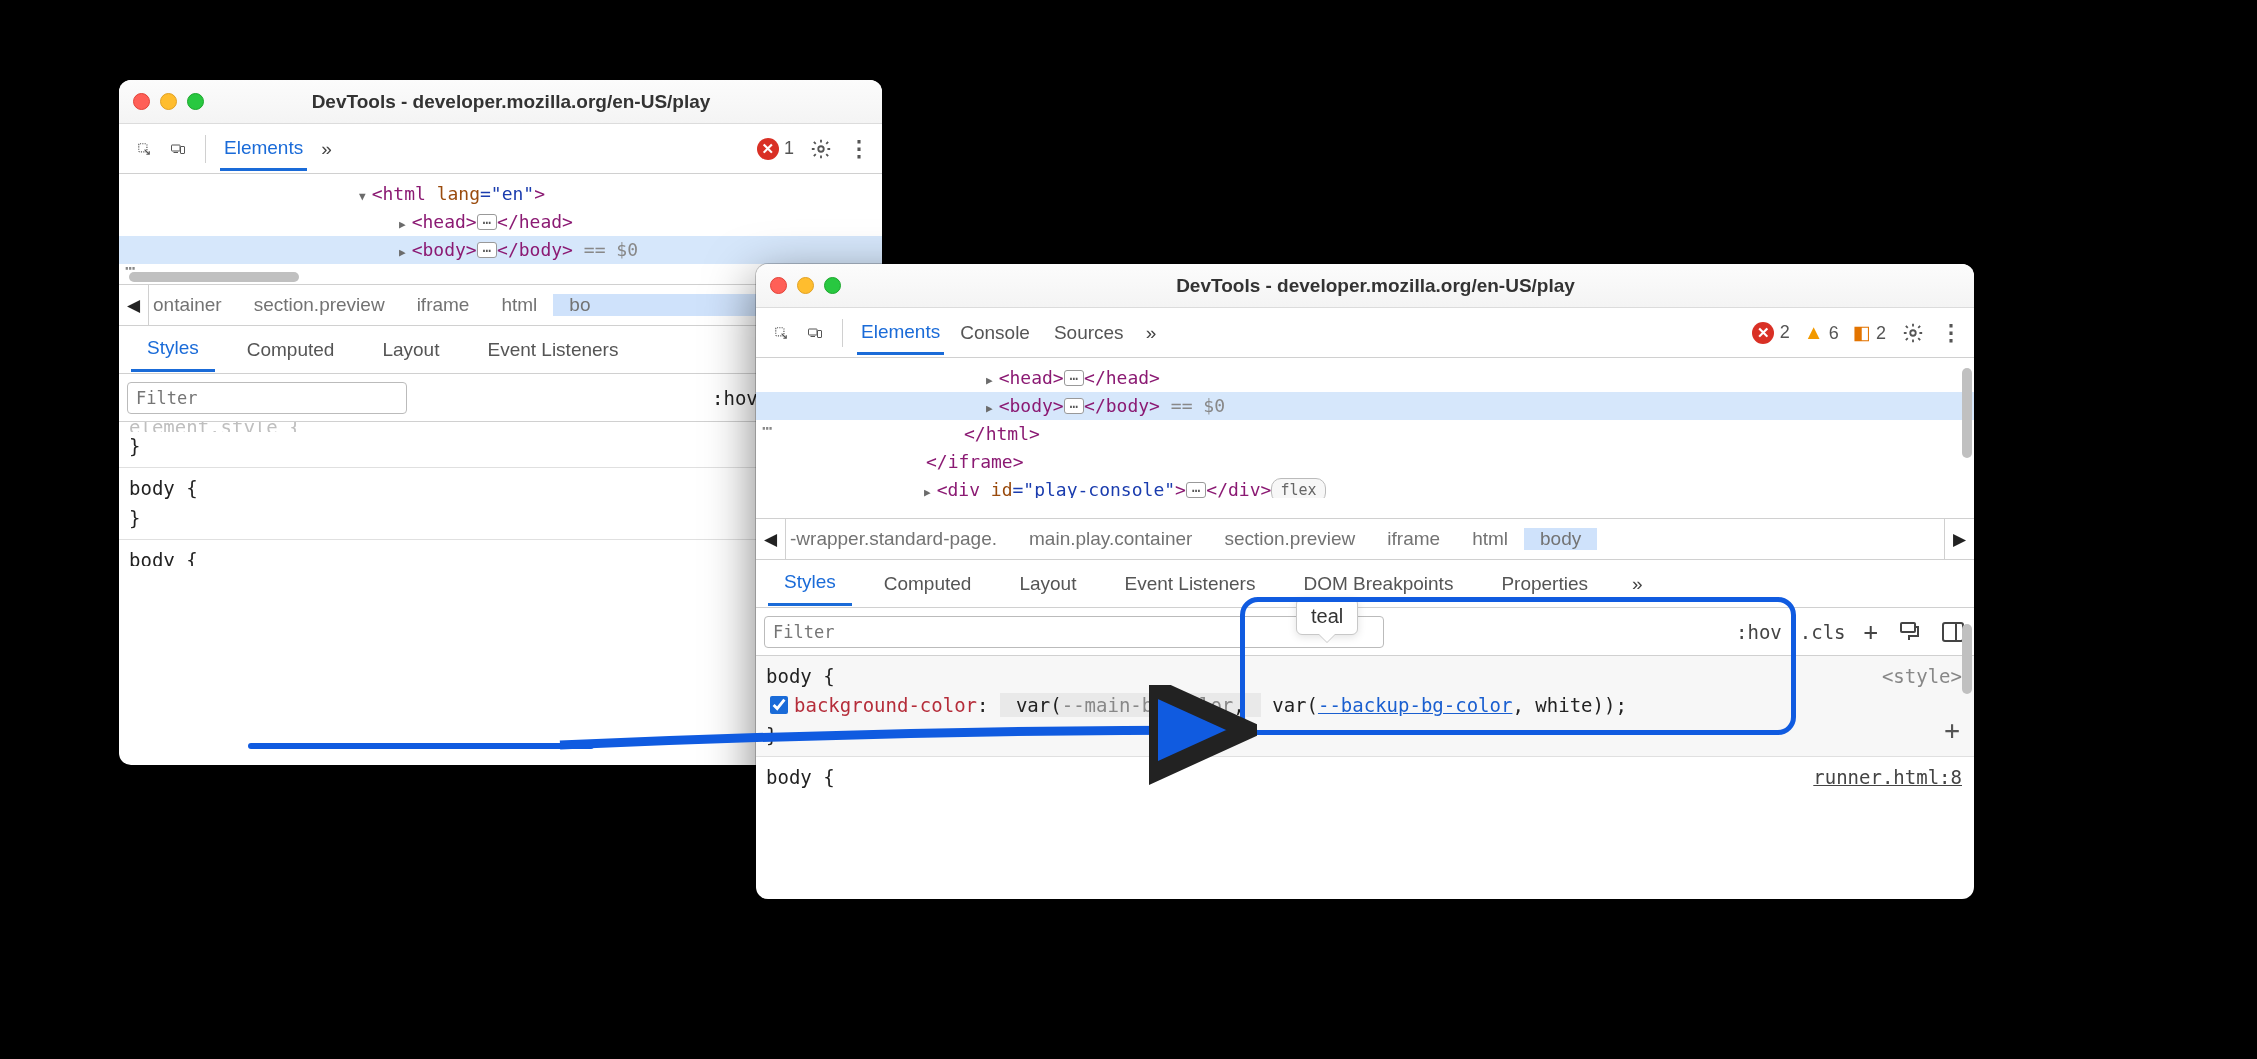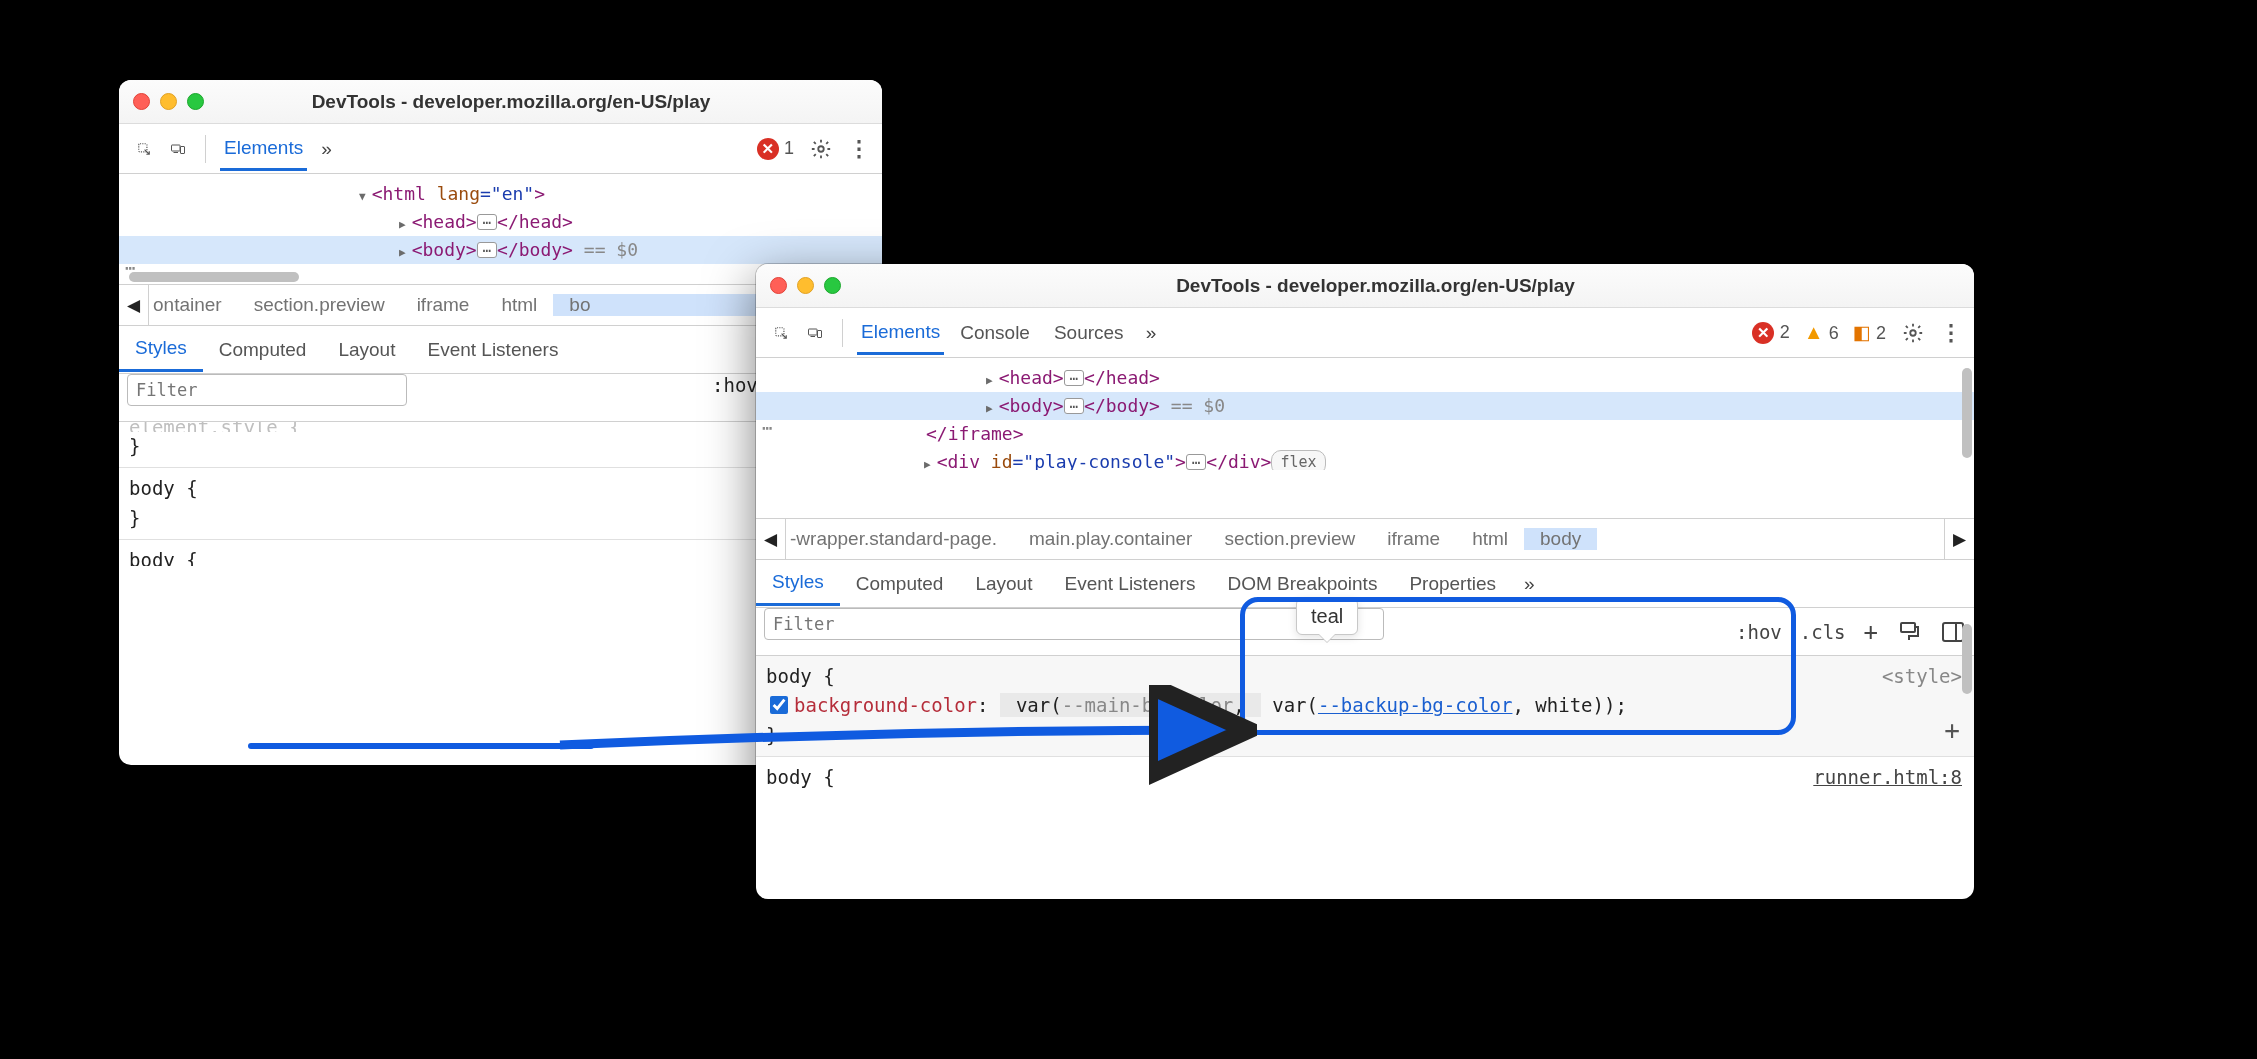--- a/index.html
+++ b/index.html
@@ -37,7 +37,7 @@
 .bc-btn{width:30px;display:flex;align-items:center;justify-content:center;border-right:1px solid #d0d0d0;height:100%;color:#222;font-size:17px}
 .crumb{padding:0 16px;color:#737373;white-space:nowrap}
 .crumb.sel{background:#cfe2fb}
-.styles-tabs{display:flex;align-items:center;height:48px;border-bottom:1px solid #d0d0d0;gap:0;padding:0 0}
+.styles-tabs{display:flex;align-items:center;height:48px;border-bottom:1px solid #d0d0d0;gap:16px;padding:0 12px}
 .stab{padding:10px 16px;color:#555;cursor:pointer}
 .stab.active{color:#1a6bd8;border-bottom:3px solid #1a6bd8;font-weight:400}
 .filterrow{display:flex;height:48px;border-bottom:1px solid #d0d0d0;padding:0 8px;gap:10px;font-family:Menlo,Consolas,monospace}

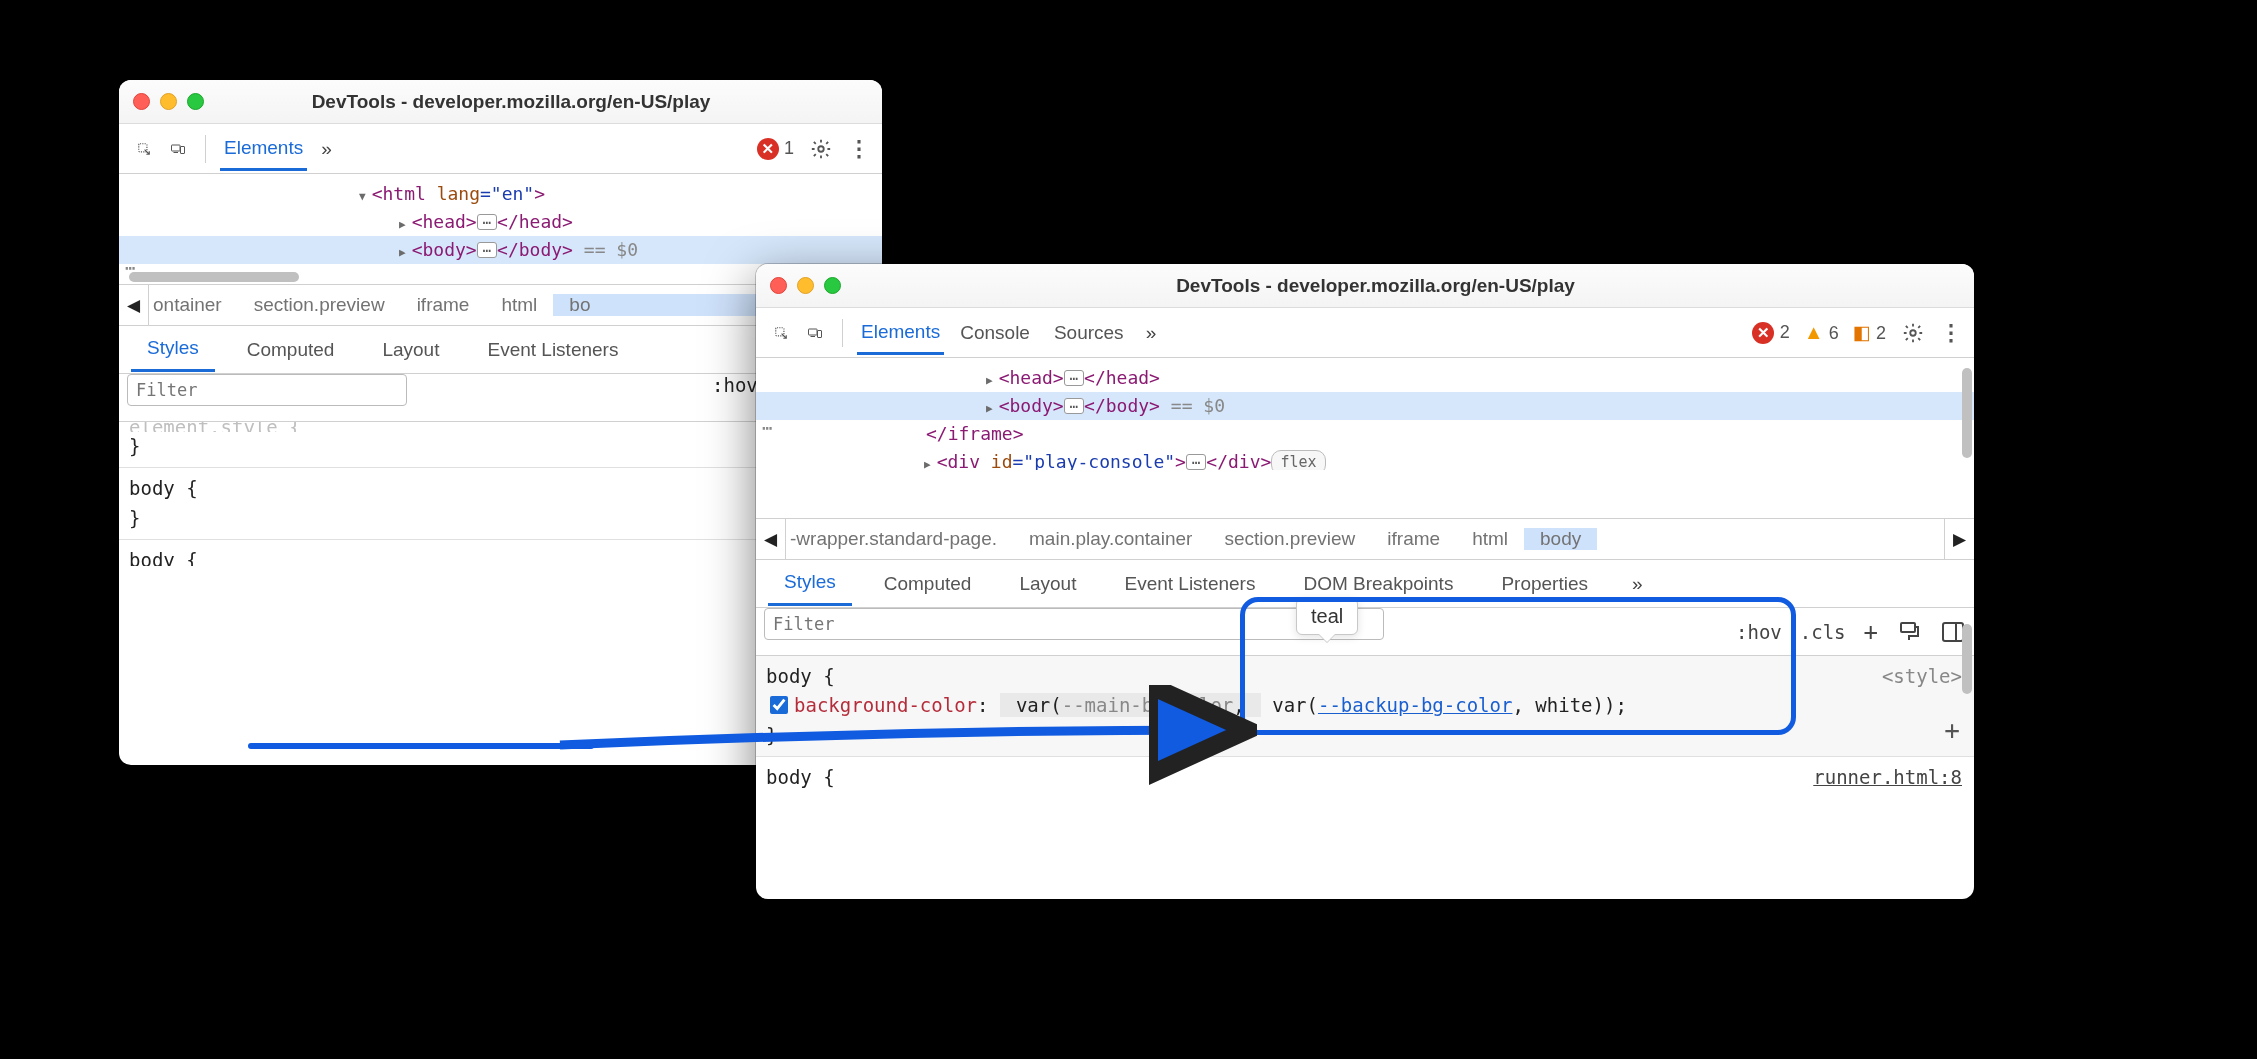--- a/index.html
+++ b/index.html
@@ -40,7 +40,7 @@
 .styles-tabs{display:flex;align-items:center;height:48px;border-bottom:1px solid #d0d0d0;gap:16px;padding:0 12px}
 .stab{padding:10px 16px;color:#555;cursor:pointer}
 .stab.active{color:#1a6bd8;border-bottom:3px solid #1a6bd8;font-weight:400}
-.filterrow{display:flex;height:48px;border-bottom:1px solid #d0d0d0;padding:0 8px;gap:10px;font-family:Menlo,Consolas,monospace}
+.filterrow{display:flex;align-items:center;height:48px;border-bottom:1px solid #d0d0d0;padding:0 8px;gap:10px;font-family:Menlo,Consolas,monospace}
 .filter-input{width:280px;height:32px;border:1px solid #bbb;border-radius:4px;padding:0 8px;font-family:Menlo,Consolas,monospace;font-size:17px;color:#888}
 .filterrow .spacer{flex:1}
 .plus{font-size:24px;font-weight:300;color:#444}

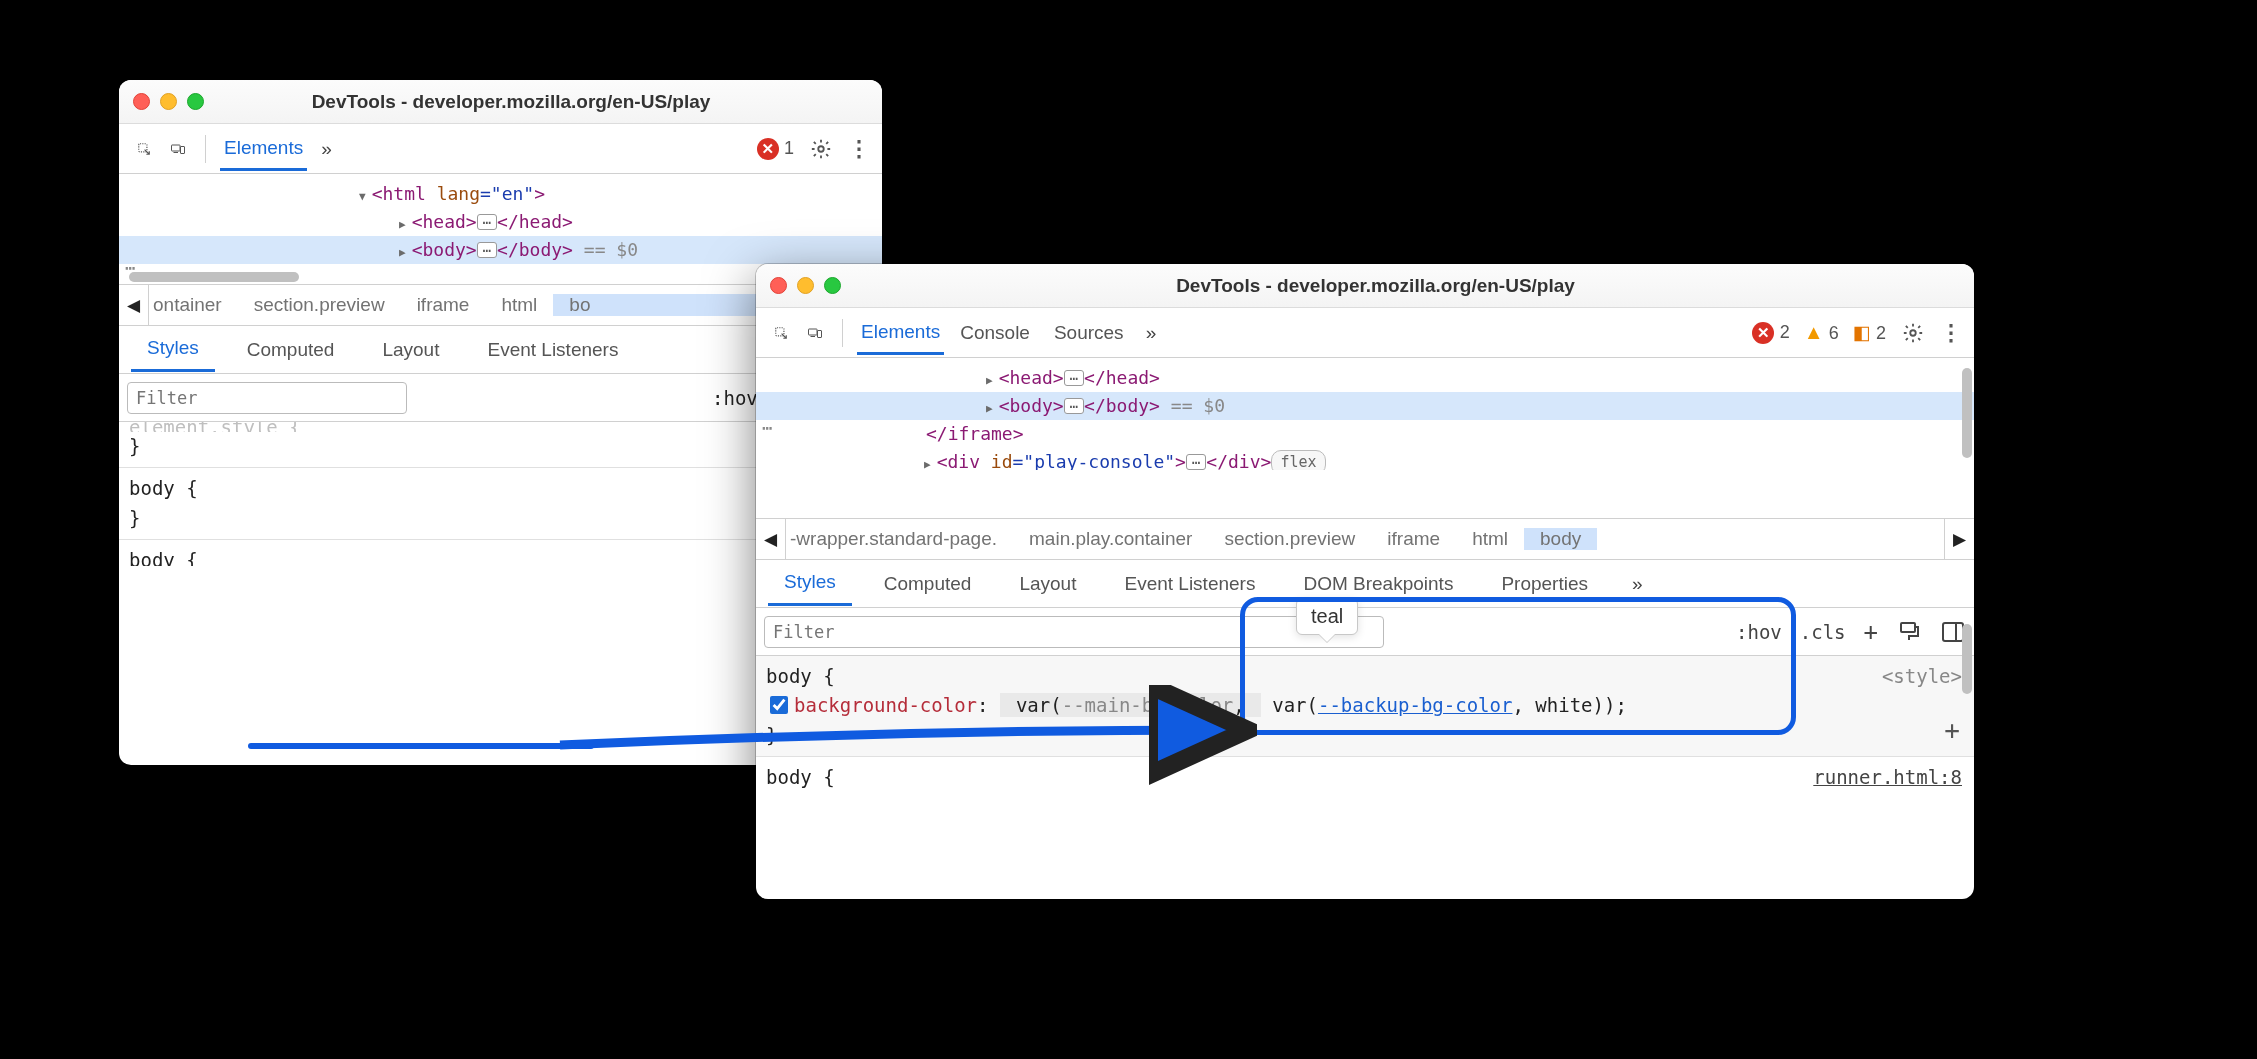--- a/index.html
+++ b/index.html
@@ -214,6 +214,7 @@
     <div class="dom-tree" style="height:160px;overflow:hidden;position:relative">
       <div class="dom-line" style="padding-left:230px"><span class="disclose"></span><span class="tag">&lt;head&gt;</span><span class="ellbtn">⋯</span><span class="tag">&lt;/head&gt;</span></div>
       <div class="dom-line selected" style="padding-left:230px"><span class="disclose"></span><span class="tag">&lt;body&gt;</span><span class="ellbtn">⋯</span><span class="tag">&lt;/body&gt;</span><span class="dim"> == $0</span></div>
+      <div class="dom-line" style="padding-left:208px"><span class="tag">&lt;/html&gt;</span></div>
       <div class="dom-line" style="padding-left:170px"><span class="tag">&lt;/iframe&gt;</span></div>
       <div class="dom-line" style="padding-left:168px;overflow:hidden;height:22px"><span class="disclose"></span><span class="tag">&lt;div </span><span class="attr-n">id</span><span class="attr-v">="play-console"</span><span class="tag">&gt;</span><span class="ellbtn">⋯</span><span class="tag">&lt;/div&gt;</span><span class="pill flex-pill">flex</span></div>
       <span class="dots-handle" style="bottom:auto;top:56px">⋯</span>

